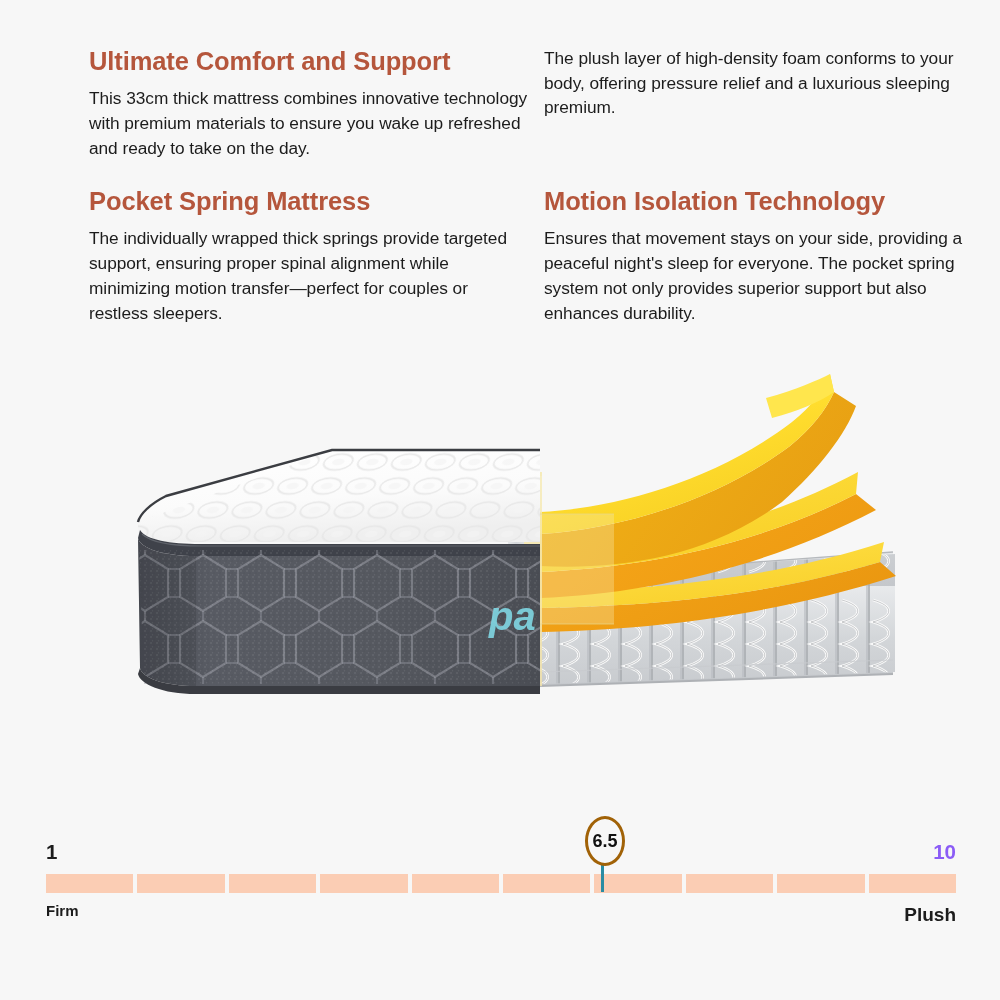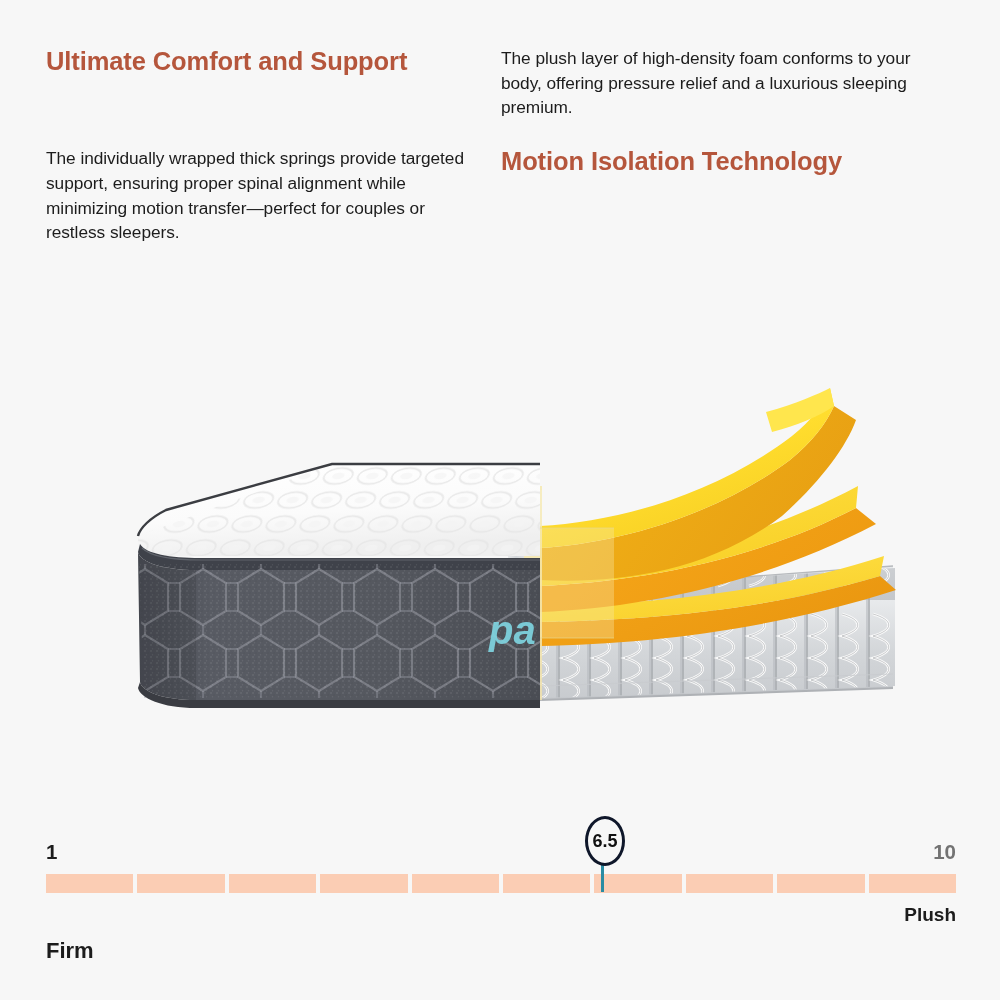--- a/index.html
+++ b/index.html
@@ -29,6 +29,7 @@
   }
   .feature {
     width: 440px;
+    margin-left: 43px;
   }
   .feature-title {
     color: #b5563c;

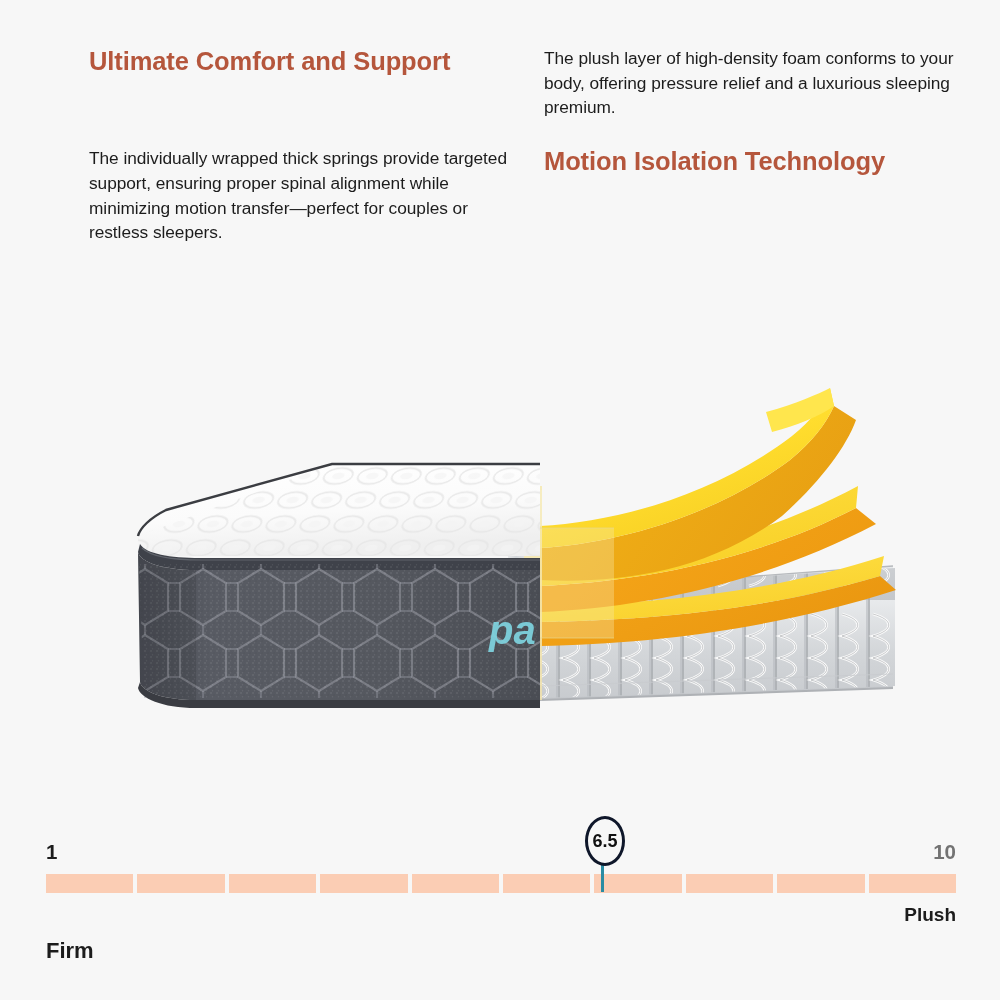--- a/index.html
+++ b/index.html
@@ -170,6 +170,7 @@
 
   <div class="feature">
     <h2 class="feature-title">Ultimate Comfort and Support</h2>
+    <p class="feature-body">This 33cm thick mattress combines innovative technology with premium materials to ensure you wake up refreshed and ready to take on the day.</p>
   </div>
 
   <div class="feature">

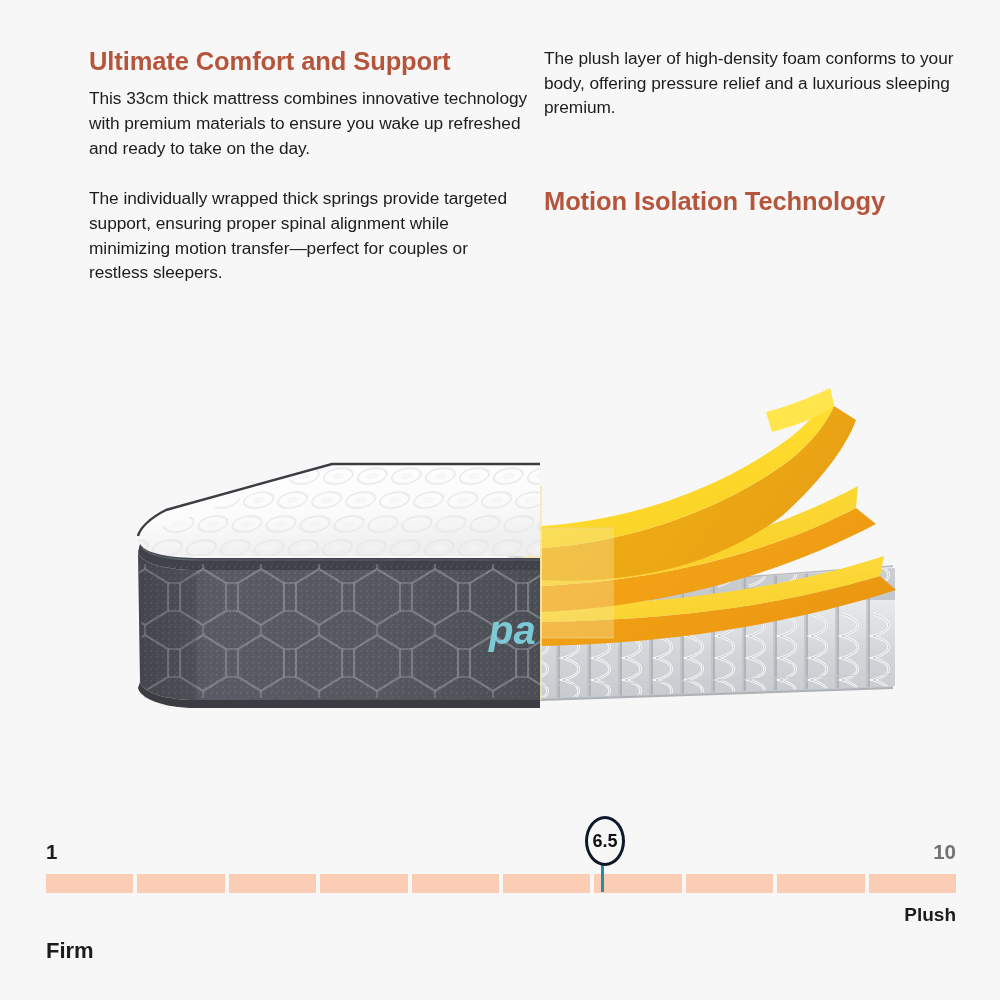--- a/index.html
+++ b/index.html
@@ -178,6 +178,7 @@
   </div>
 
   <div class="feature">
+    <h2 class="feature-title">Pocket Spring Mattress</h2>
     <p class="feature-body">The individually wrapped thick springs provide targeted support, ensuring proper spinal alignment while minimizing motion transfer—perfect for couples or restless sleepers.</p>
   </div>
 

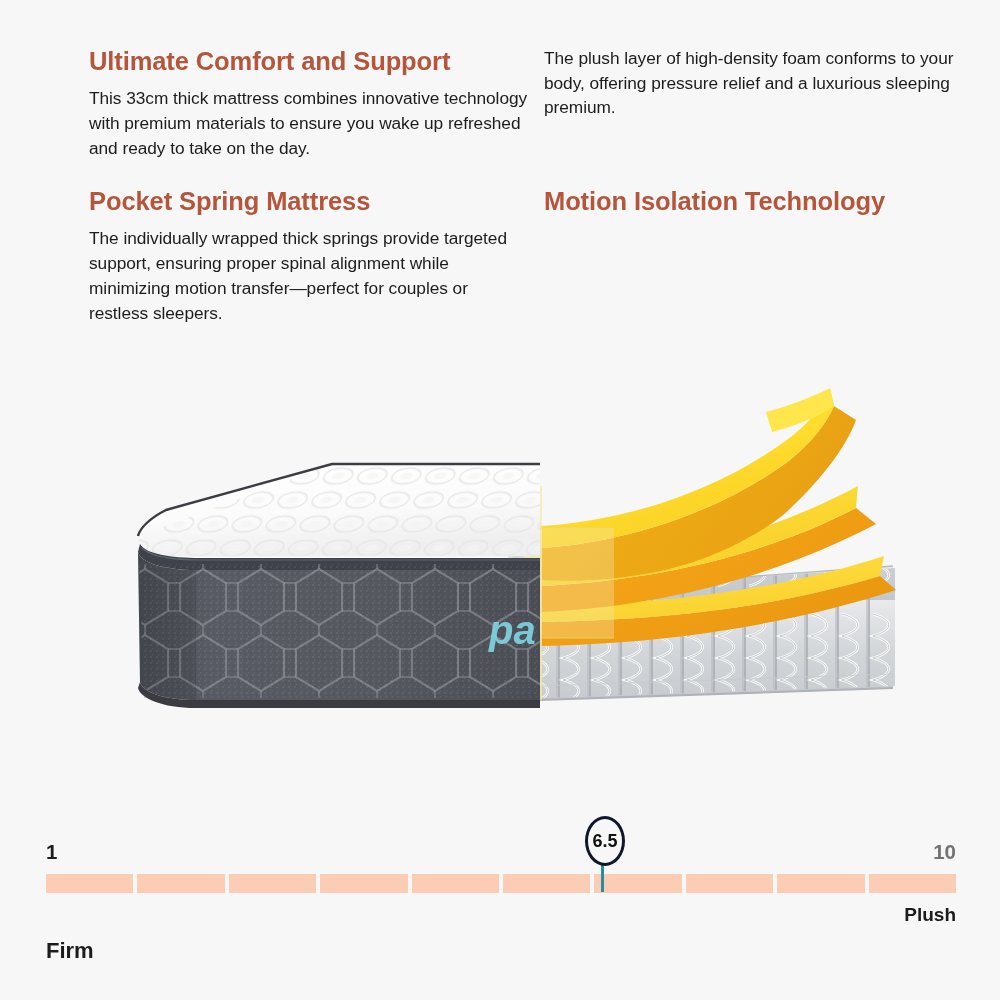--- a/index.html
+++ b/index.html
@@ -184,6 +184,7 @@
 
   <div class="feature">
     <h2 class="feature-title">Motion Isolation Technology</h2>
+    <p class="feature-body">Ensures that movement stays on your side, providing a peaceful night's sleep for everyone. The pocket spring system not only provides superior support but also enhances durability.</p>
   </div>
 
 </div>

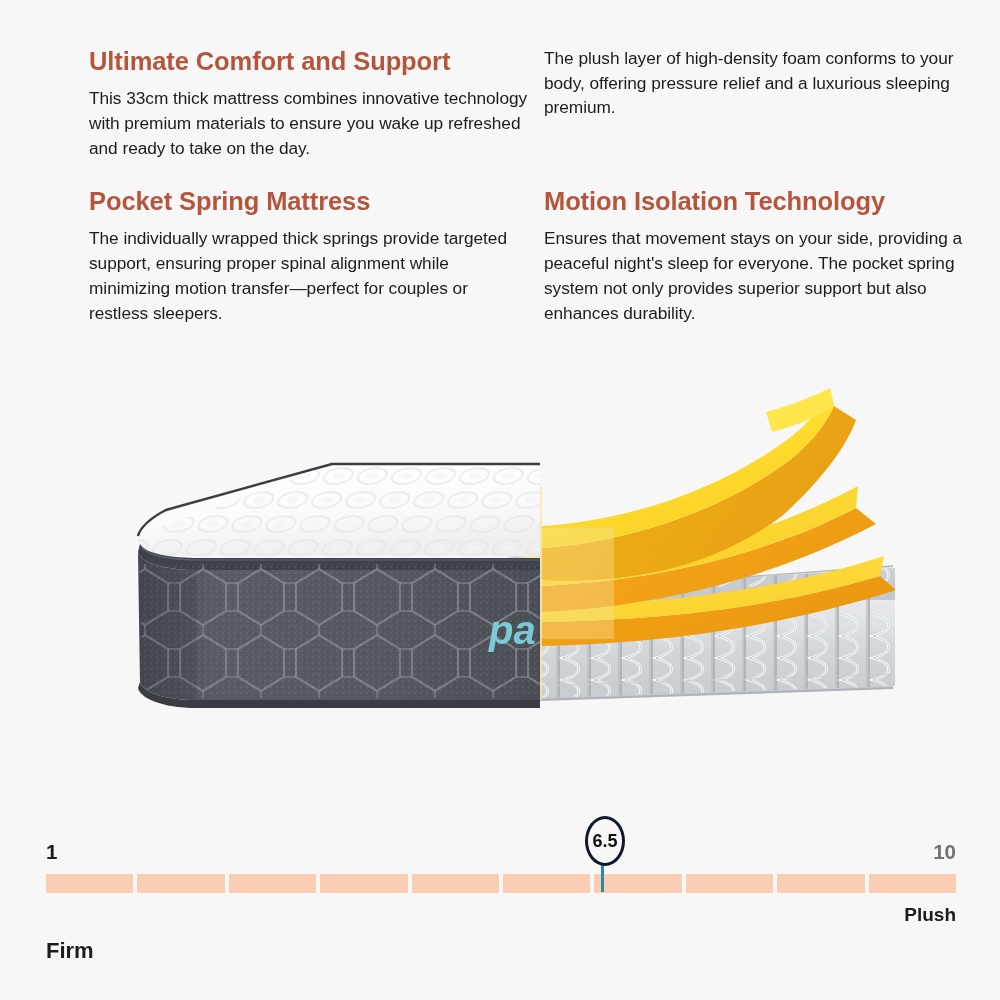--- a/index.html
+++ b/index.html
@@ -51,7 +51,7 @@
   .illustration {
     position: absolute;
     left: 0;
-    top: 368px;
+    top: 354px;
     width: 1000px;
     height: 400px;
   }

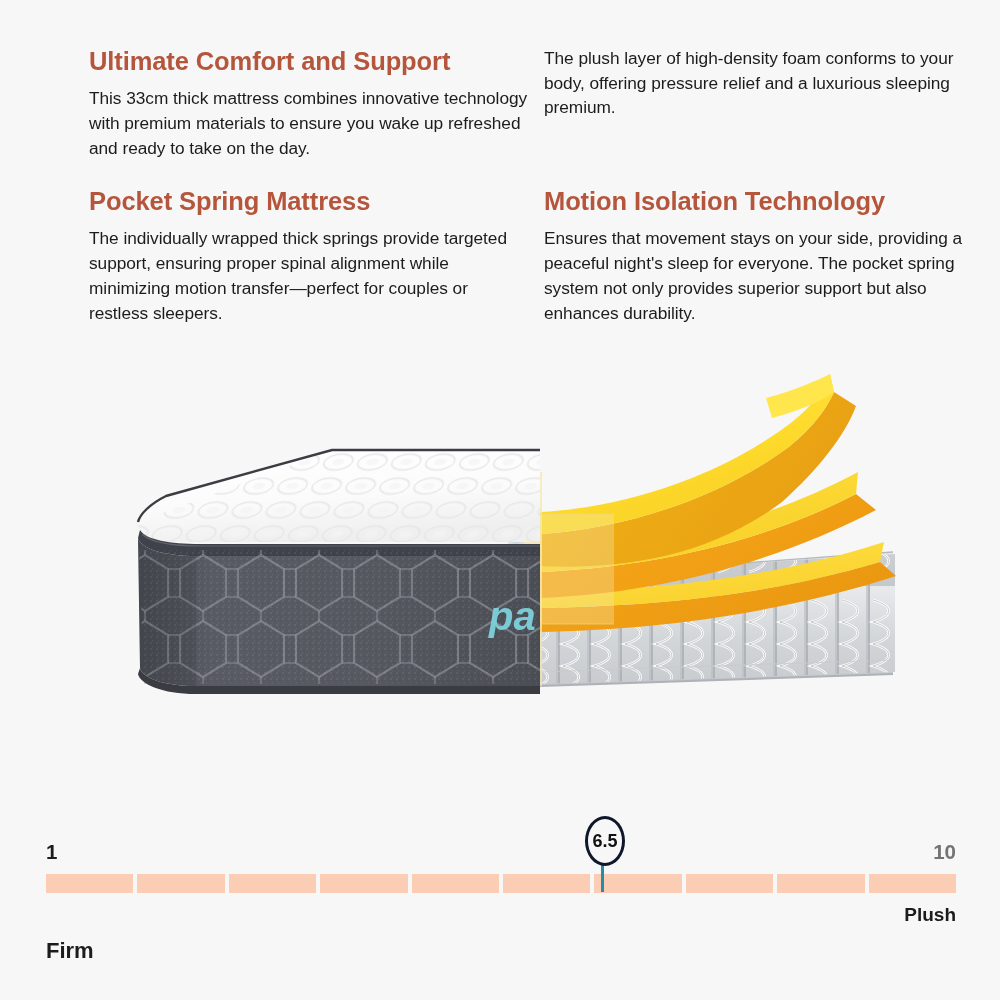--- a/index.html
+++ b/index.html
@@ -149,7 +149,7 @@
     top: 4px;
     width: 34px;
     height: 44px;
-    border: 3px solid #0f172a;
+    border: 3px solid #a16207;
     border-radius: 50%;
     background: #f7f7f7;
     display: flex;

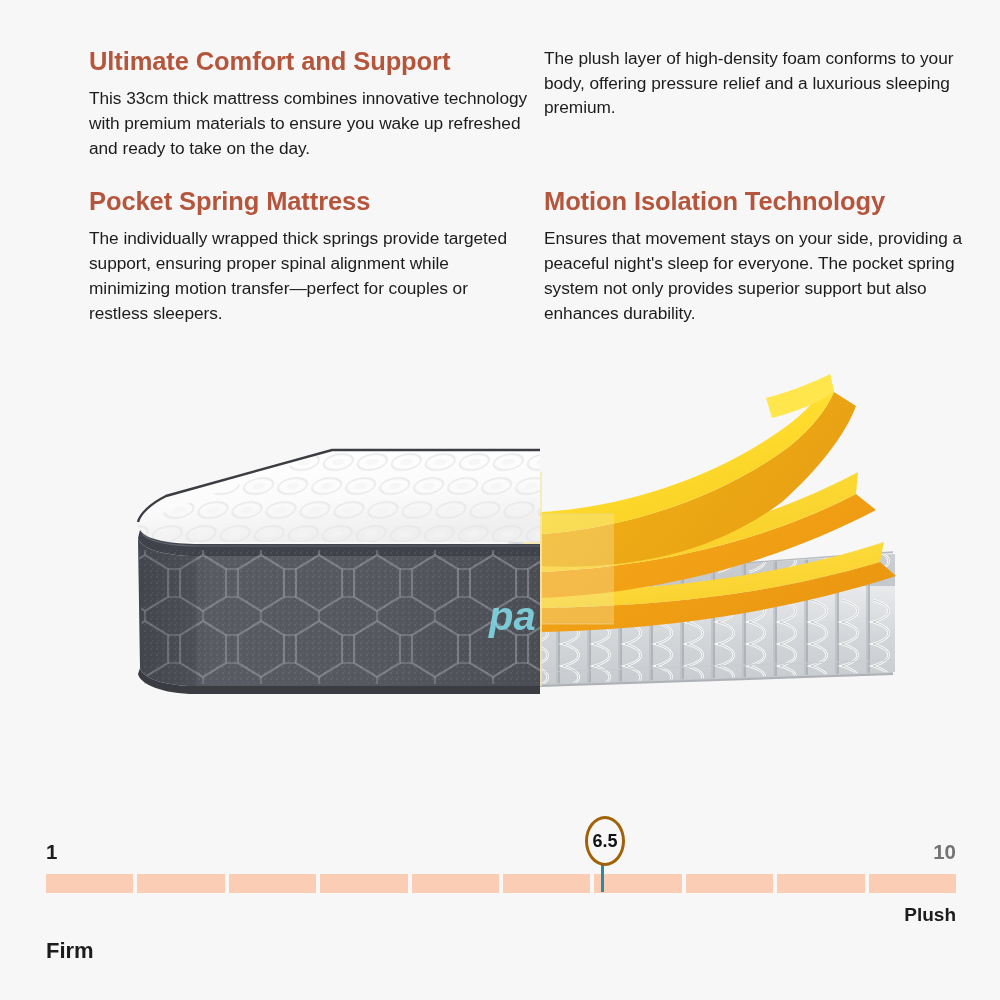--- a/index.html
+++ b/index.html
@@ -88,7 +88,7 @@
     top: 0;
     font-size: 20.5px;
     font-weight: bold;
-    color: #737373;
+    color: #8b5cf6;
   }
   .scale-track {
     position: absolute;

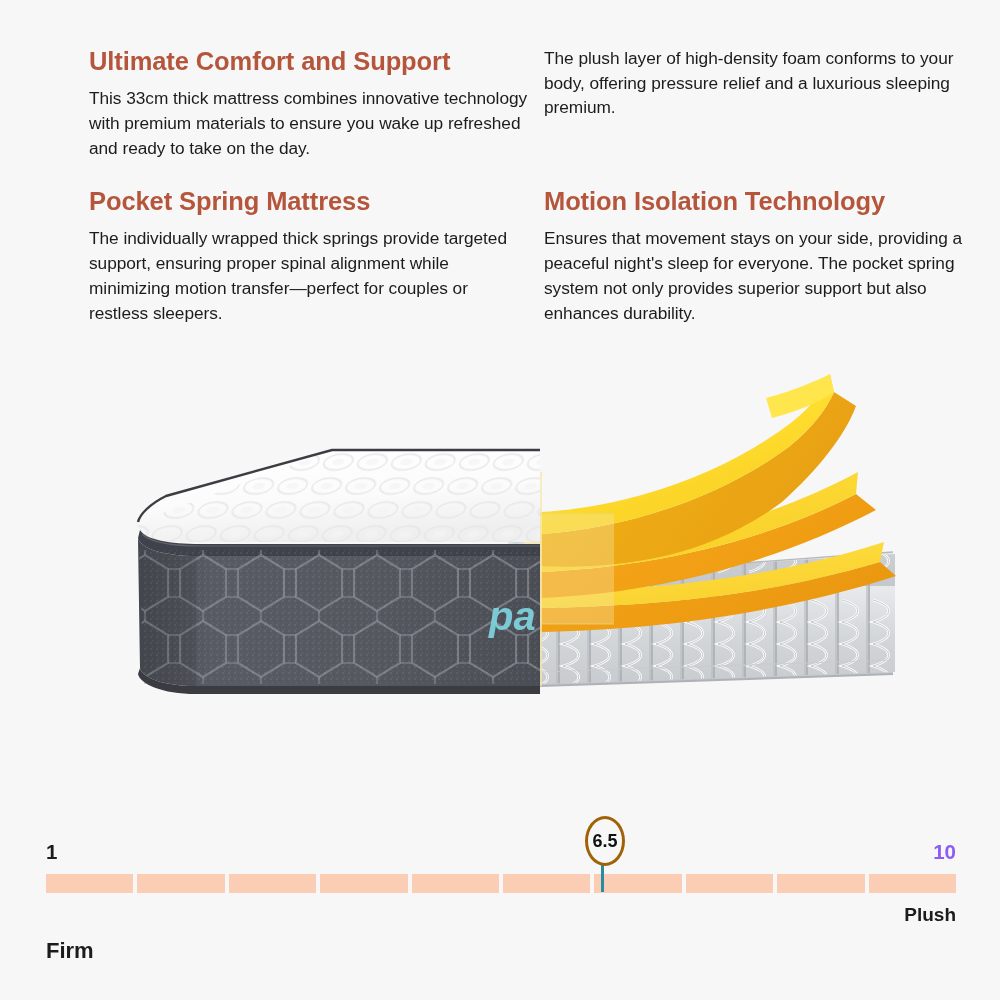--- a/index.html
+++ b/index.html
@@ -115,10 +115,9 @@
     position: absolute;
     left: 0;
     top: 0;
-    font-size: 22px;
+    font-size: 15px;
     font-weight: bold;
     color: #1c1c1c;
-    margin-top: 36px;
   }
   .scale-plush {
     position: absolute;

